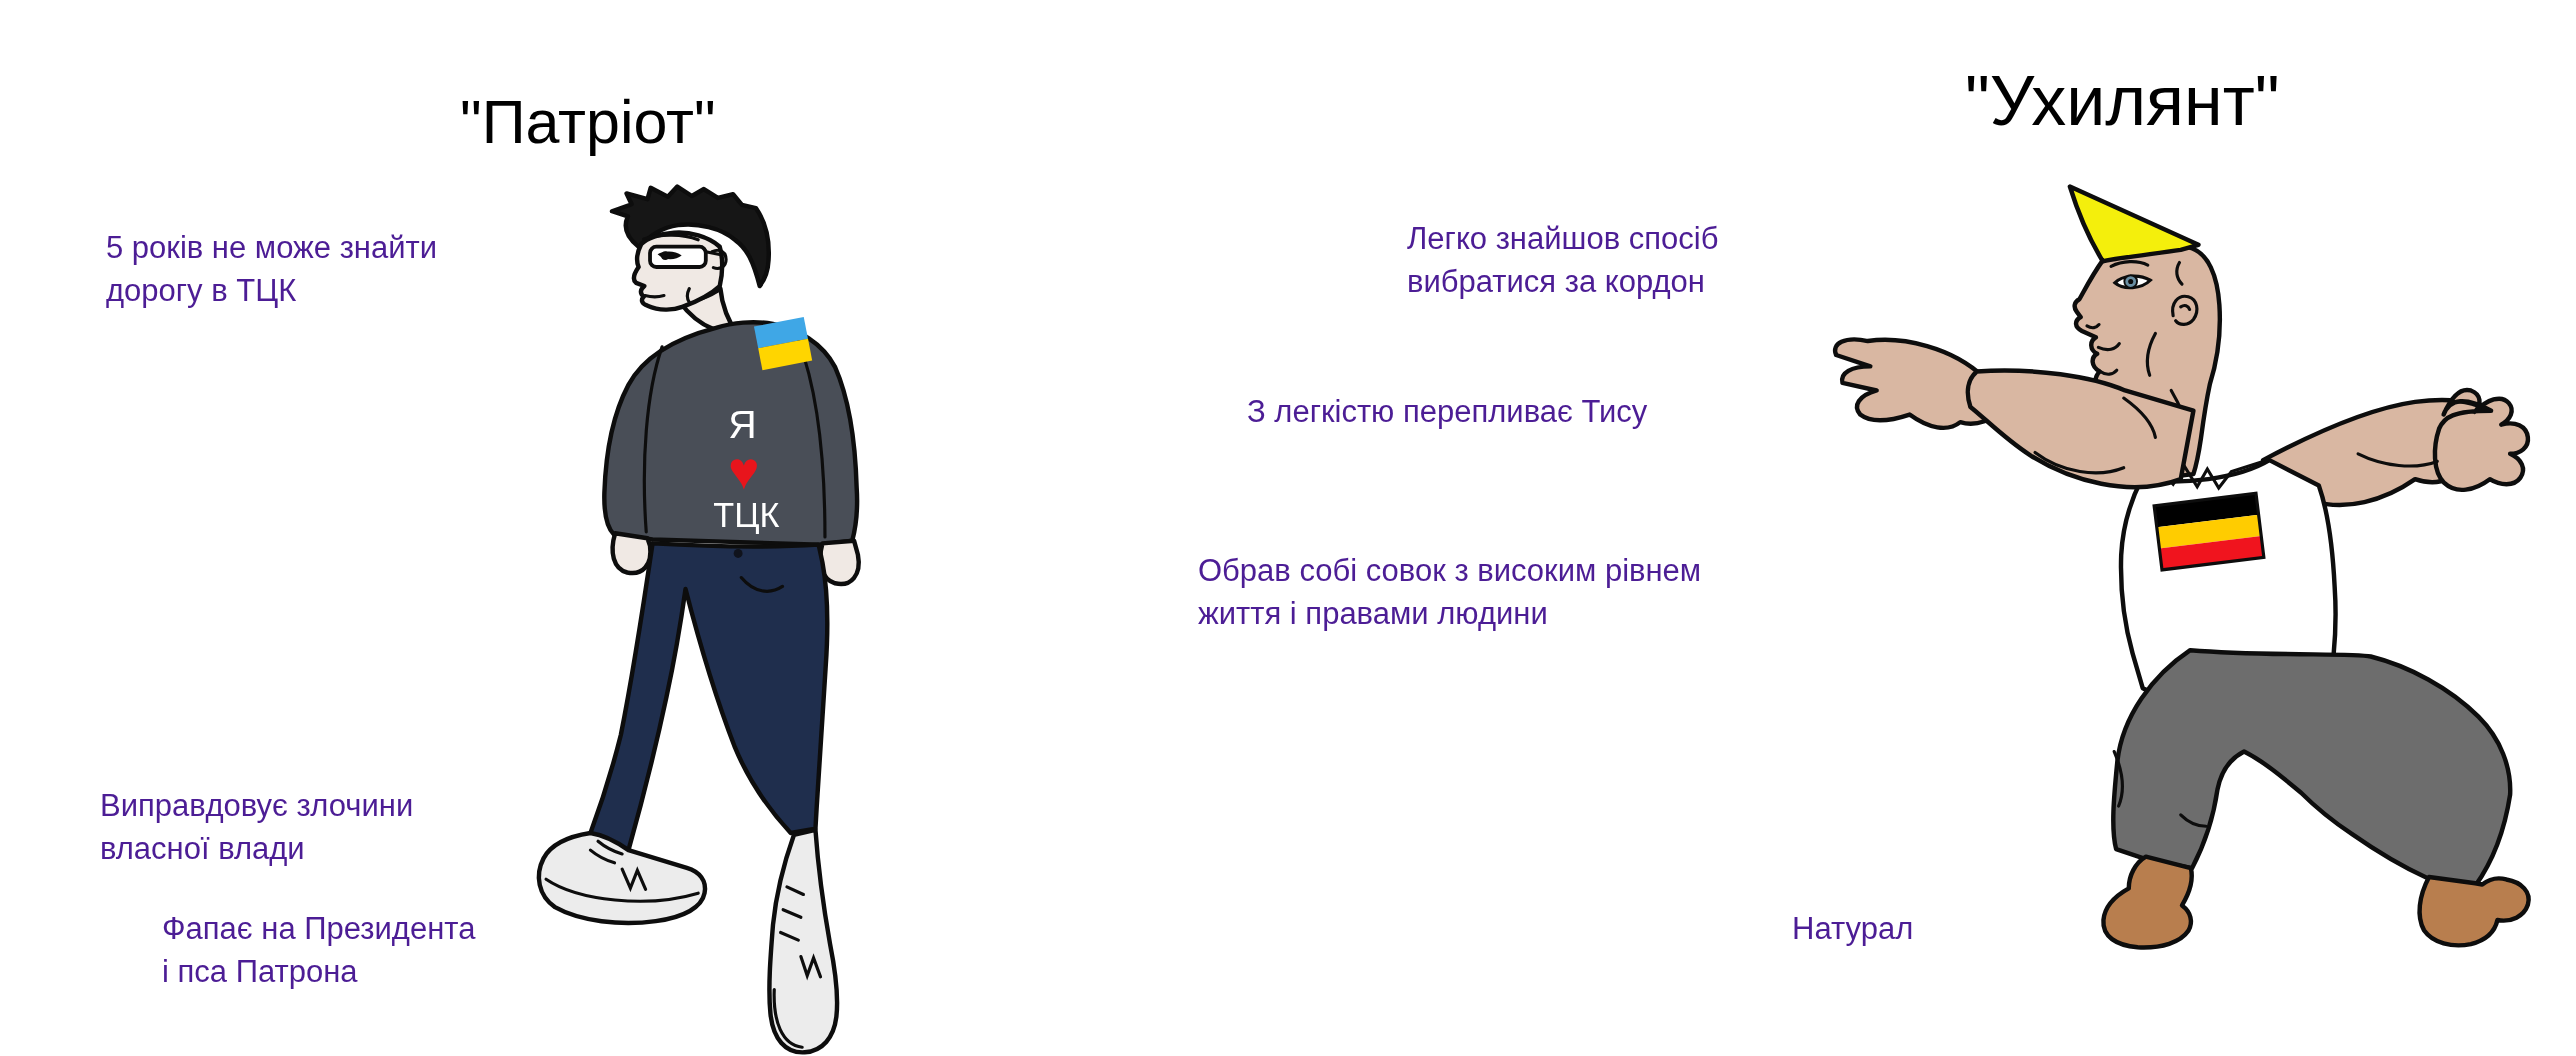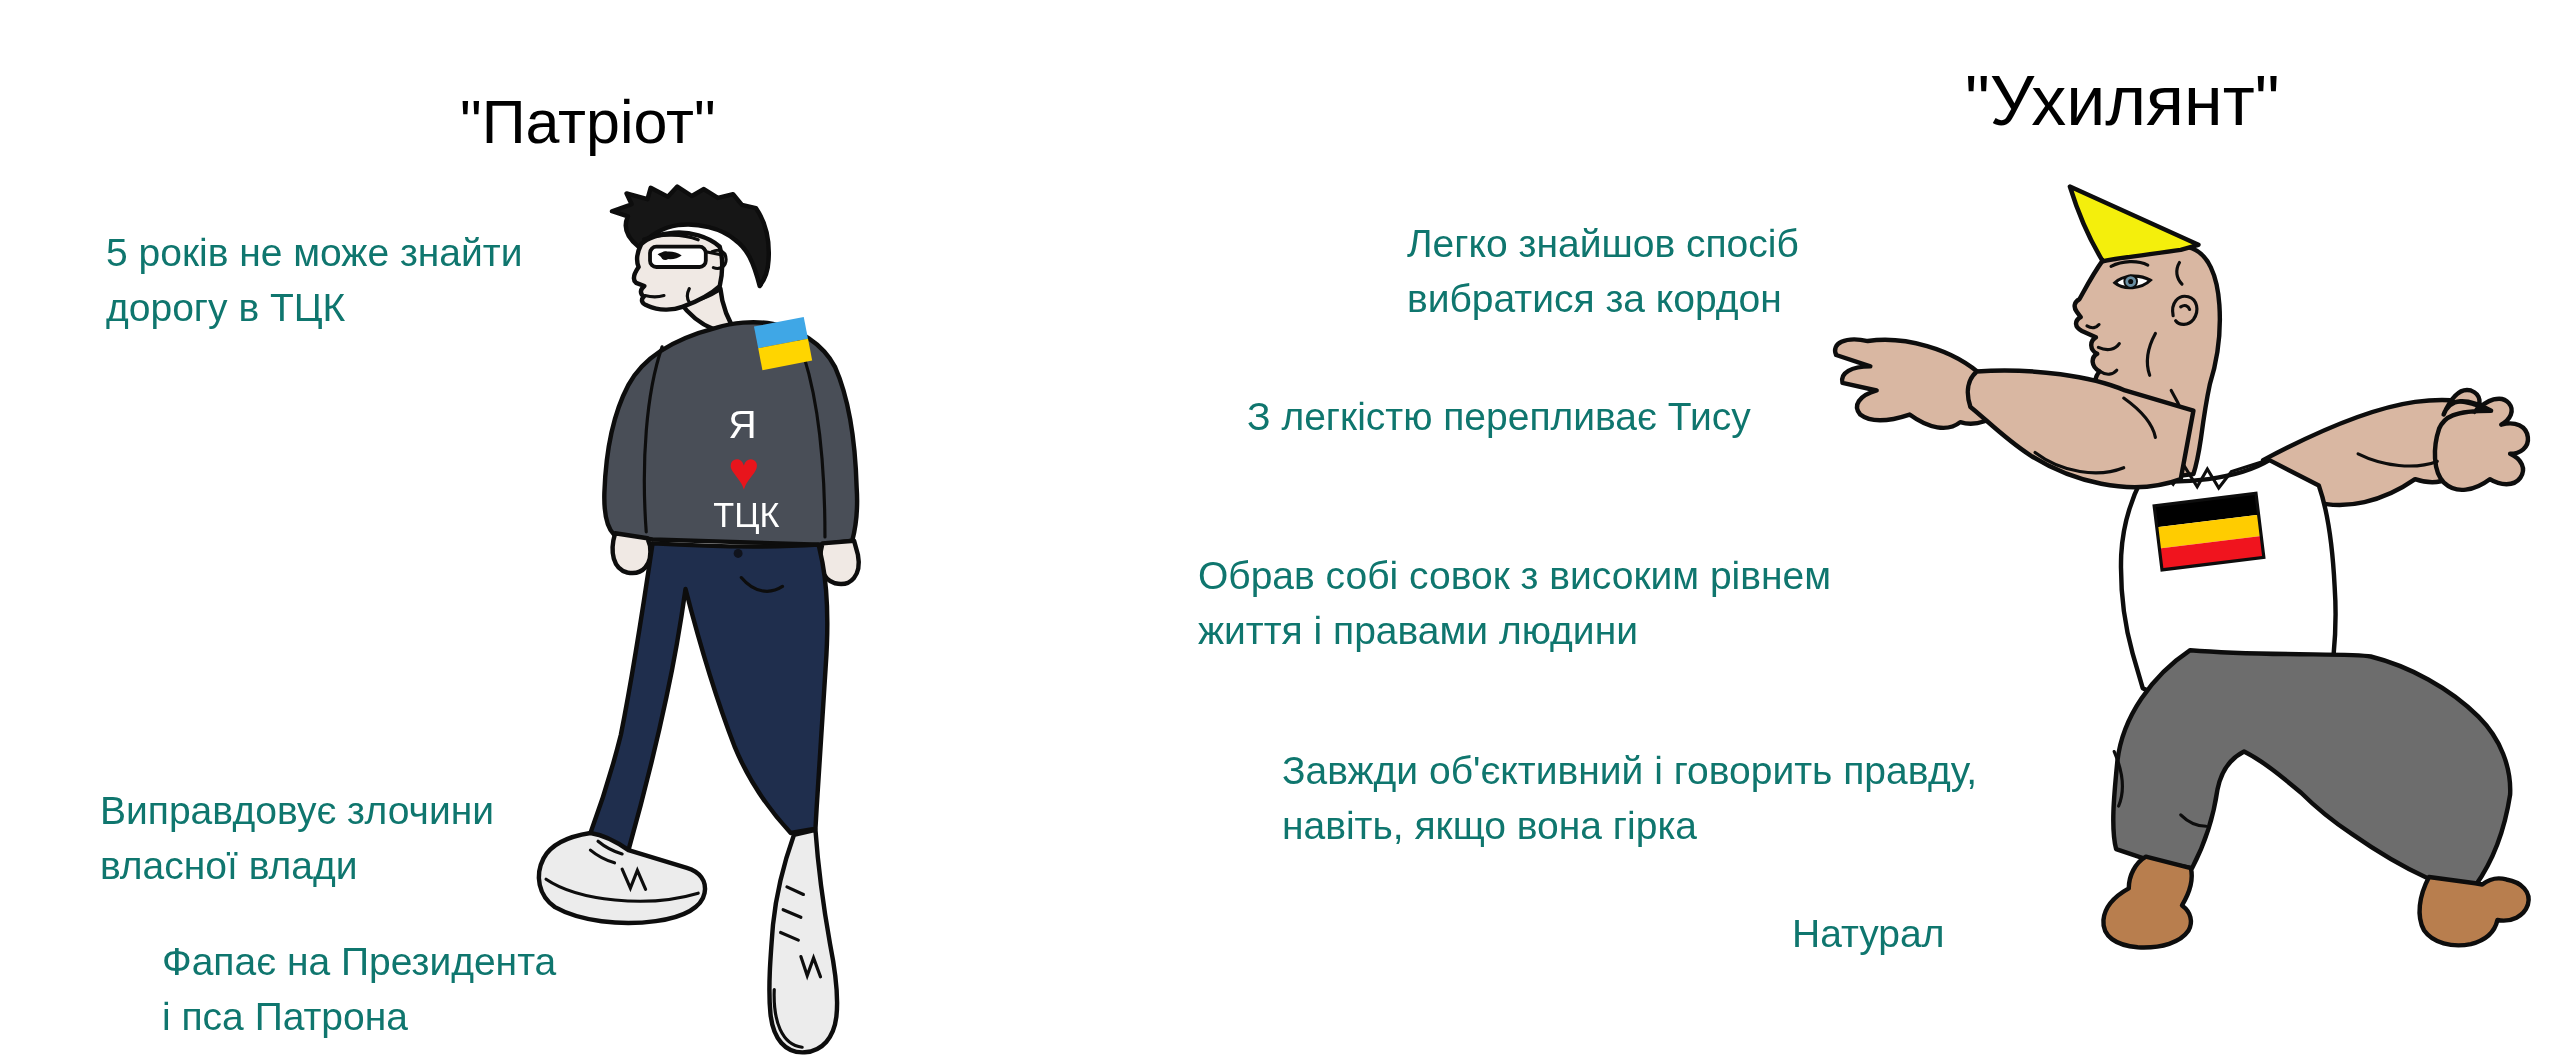--- a/index.html
+++ b/index.html
@@ -21,9 +21,9 @@
   .title.right{font-size:70px;}
   .label{
     position:absolute;
-    font-size:39px;
+    font-size:31px;
     line-height:1.4;
-    color:#0f766e;
+    color:#4c1d95;
     white-space:pre-line;
   }
   .label.centered{text-align:left;}

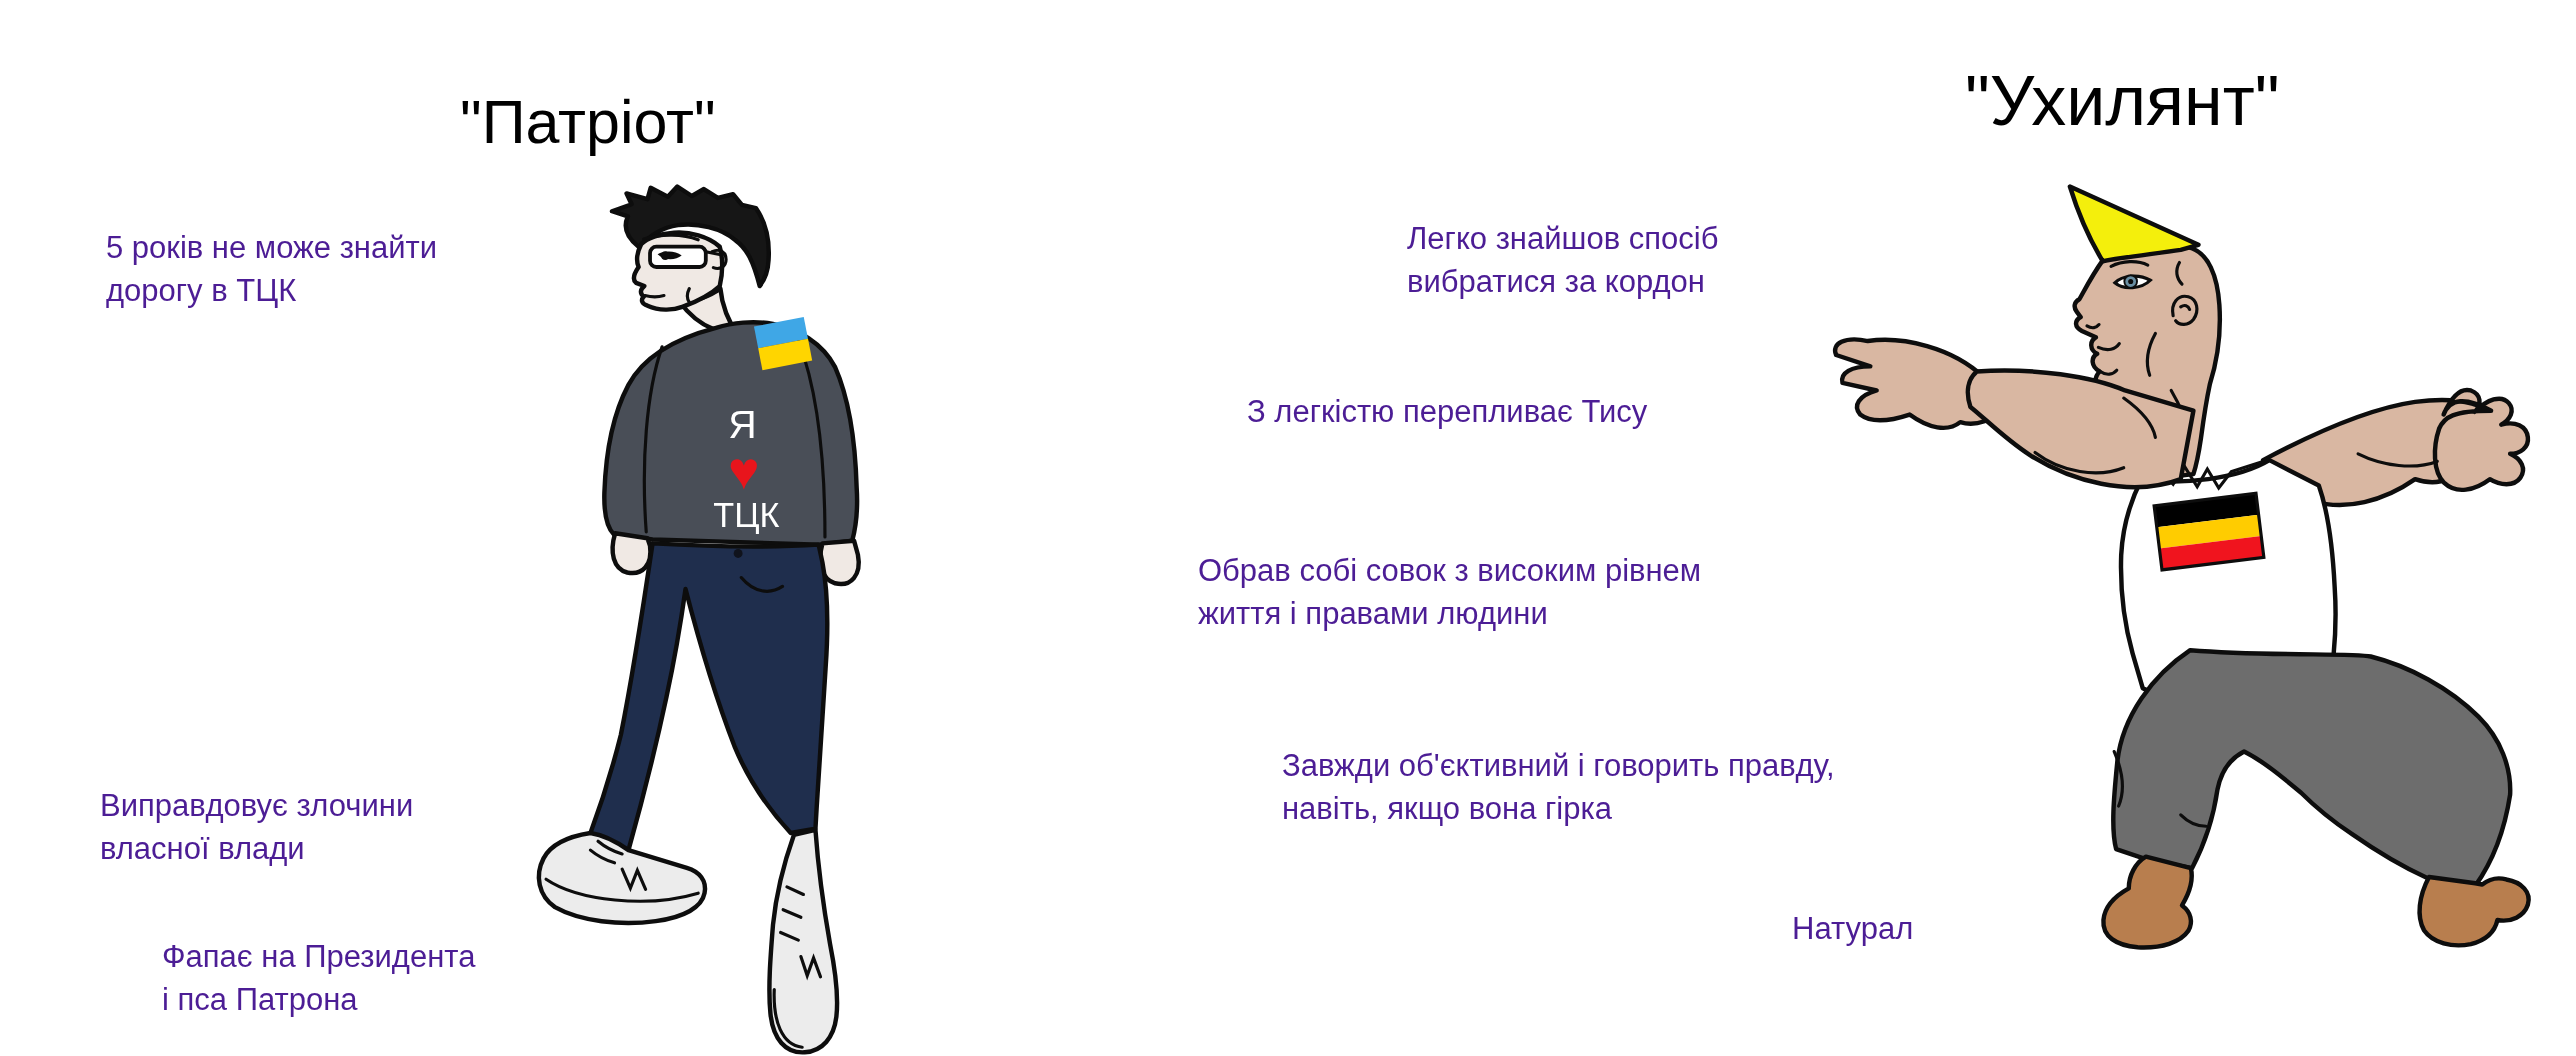--- a/index.html
+++ b/index.html
@@ -65,8 +65,6 @@
   <div class="label pos-r2">З легкістю перепливає Тису</div>
   <div class="label pos-r3">Обрав собі совок з високим рівнем
 життя і правами людини</div>
-  <div class="label pos-r4">Завжди об'єктивний і говорить правду,
-навіть, якщо вона гірка</div>
   <div class="label pos-r5">Натурал</div>
 
   <svg id="virgin-figure" width="520" height="881" viewBox="0 0 820 1390">

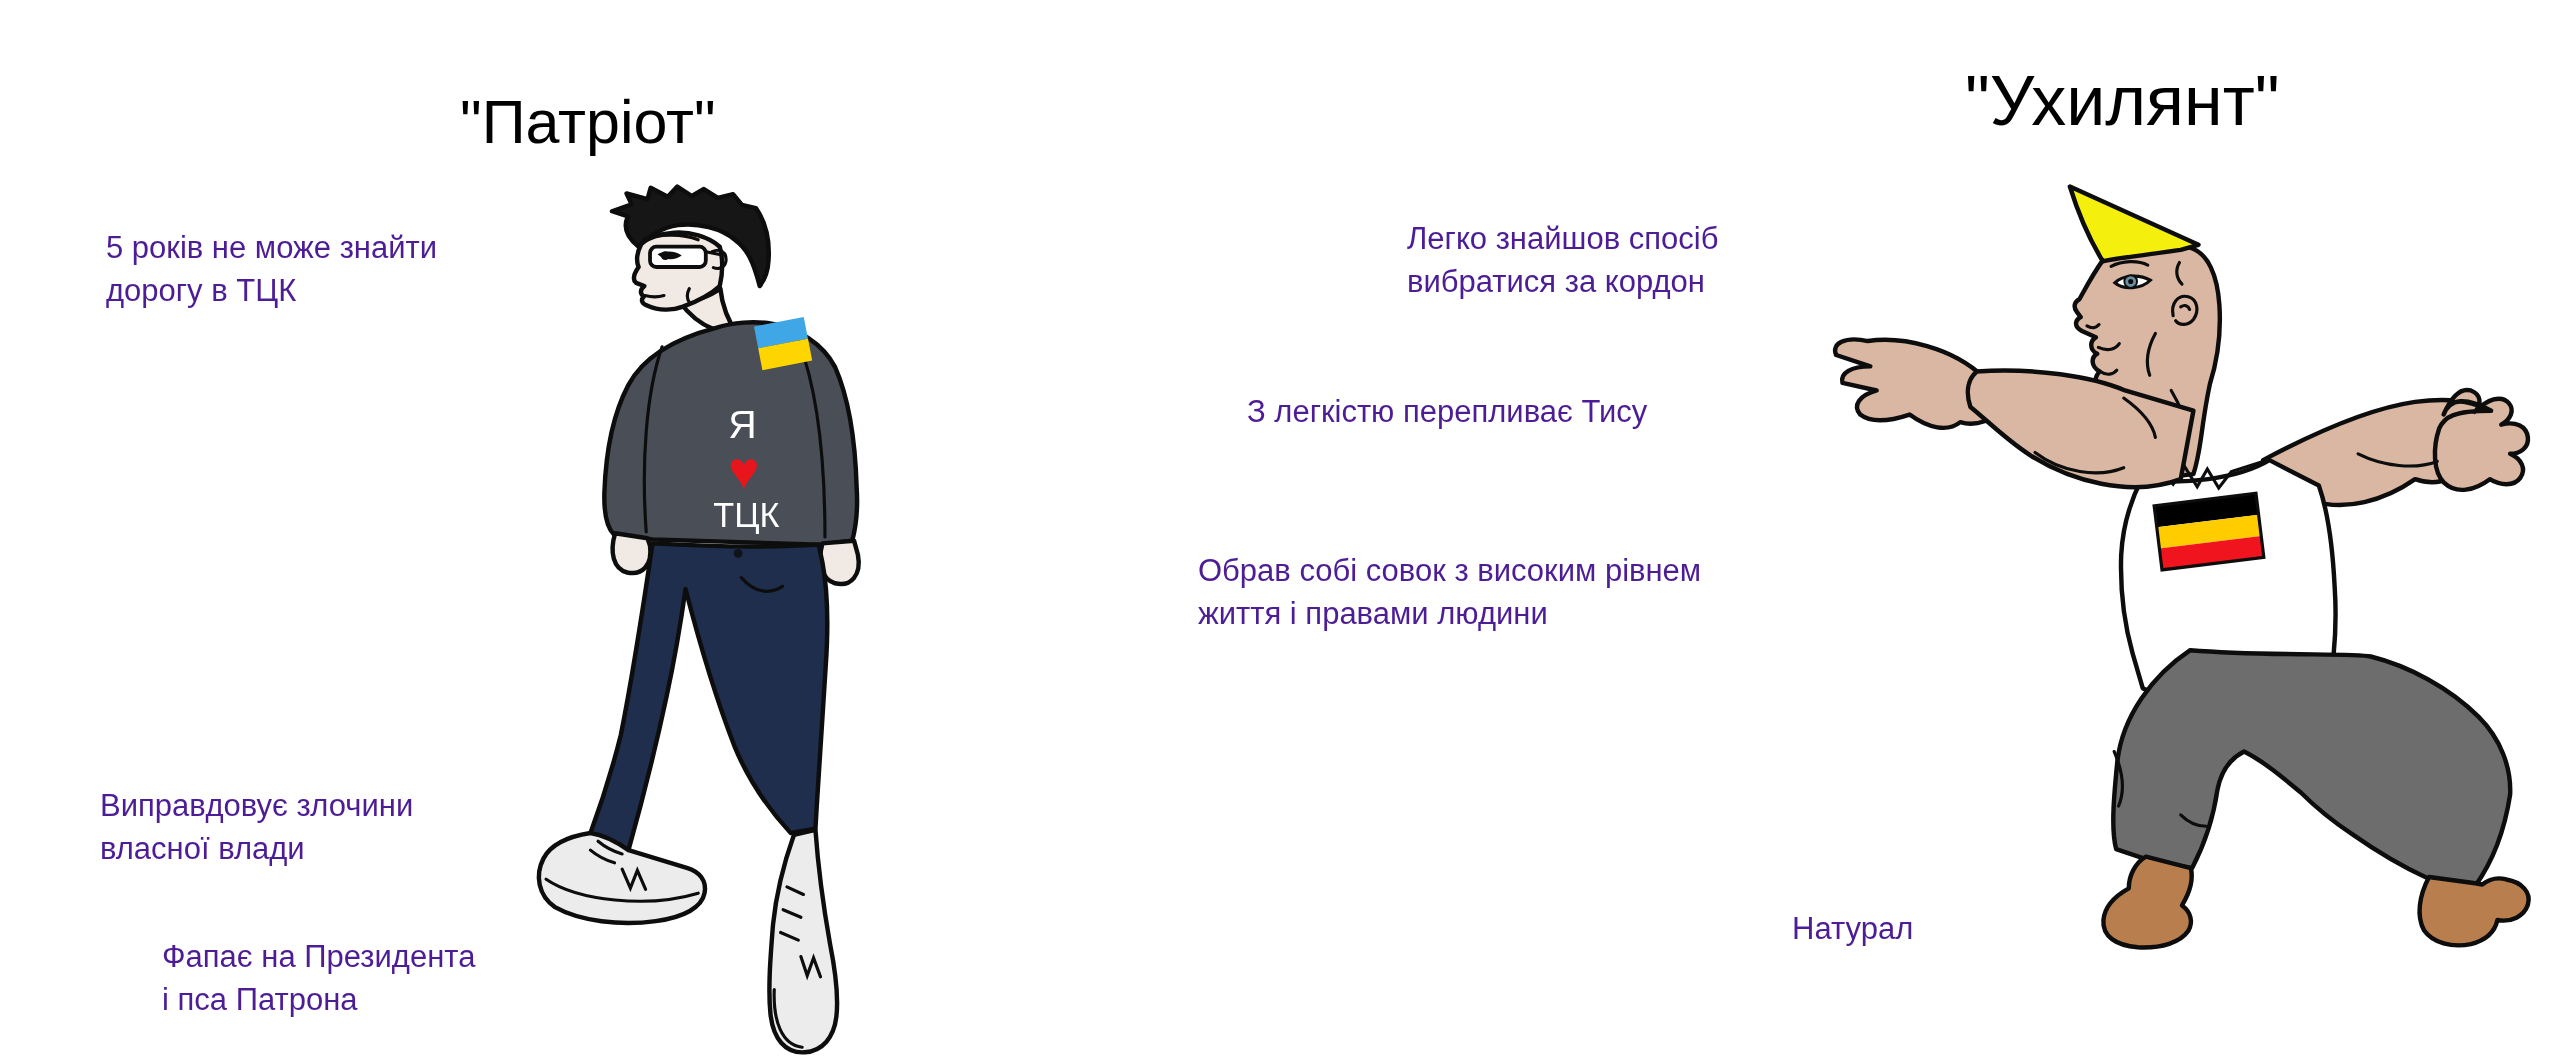--- a/index.html
+++ b/index.html
@@ -33,7 +33,7 @@
   .pos-l2{left:68px;top:414px;}
   .pos-l3{left:25px;top:550px;}
   .pos-l4{left:100px;top:736px;margin-top:48px;}
-  .pos-l5{left:162px;top:907px;margin-top:28px;}
+  .pos-l5{left:162px;top:907px;}
   .pos-r1{left:1407px;top:217px;}
   .pos-r2{left:1247px;top:390px;}
   .pos-r3{left:1198px;top:549px;}

